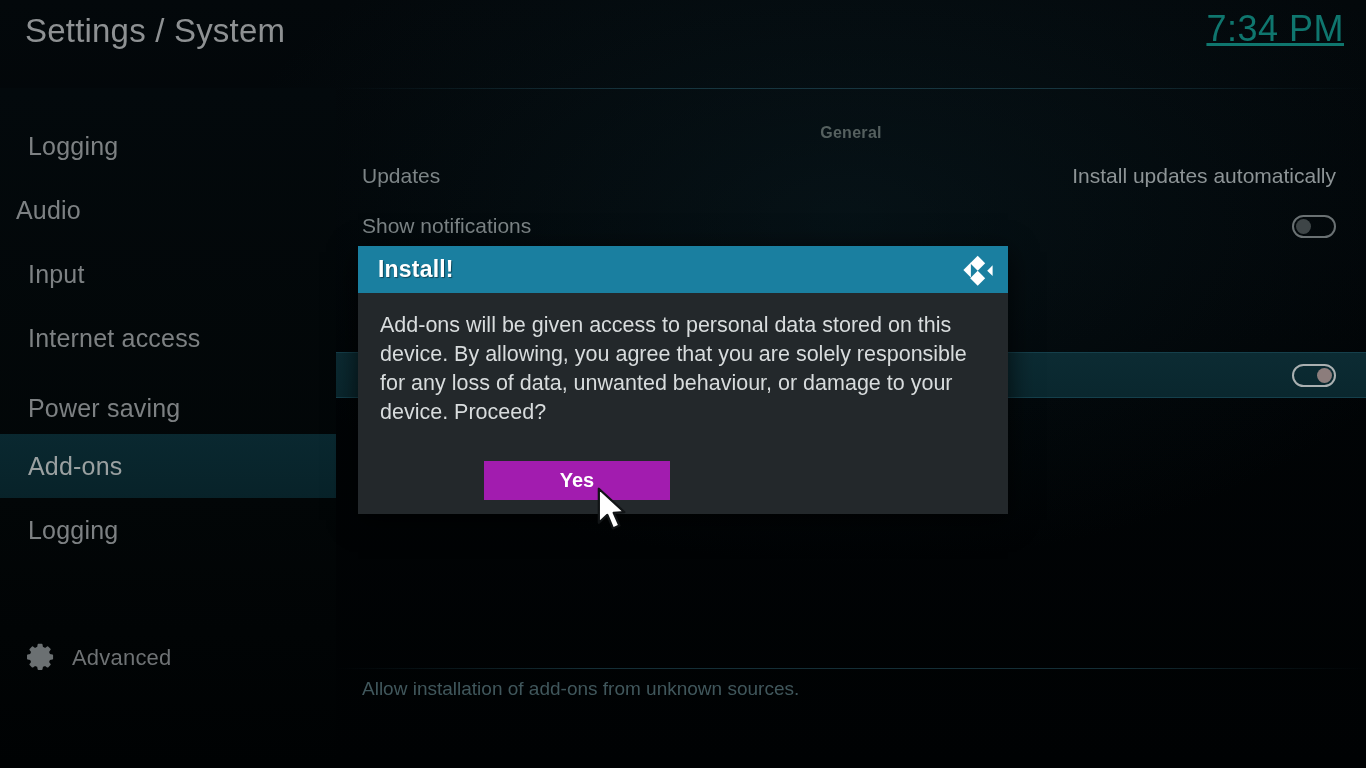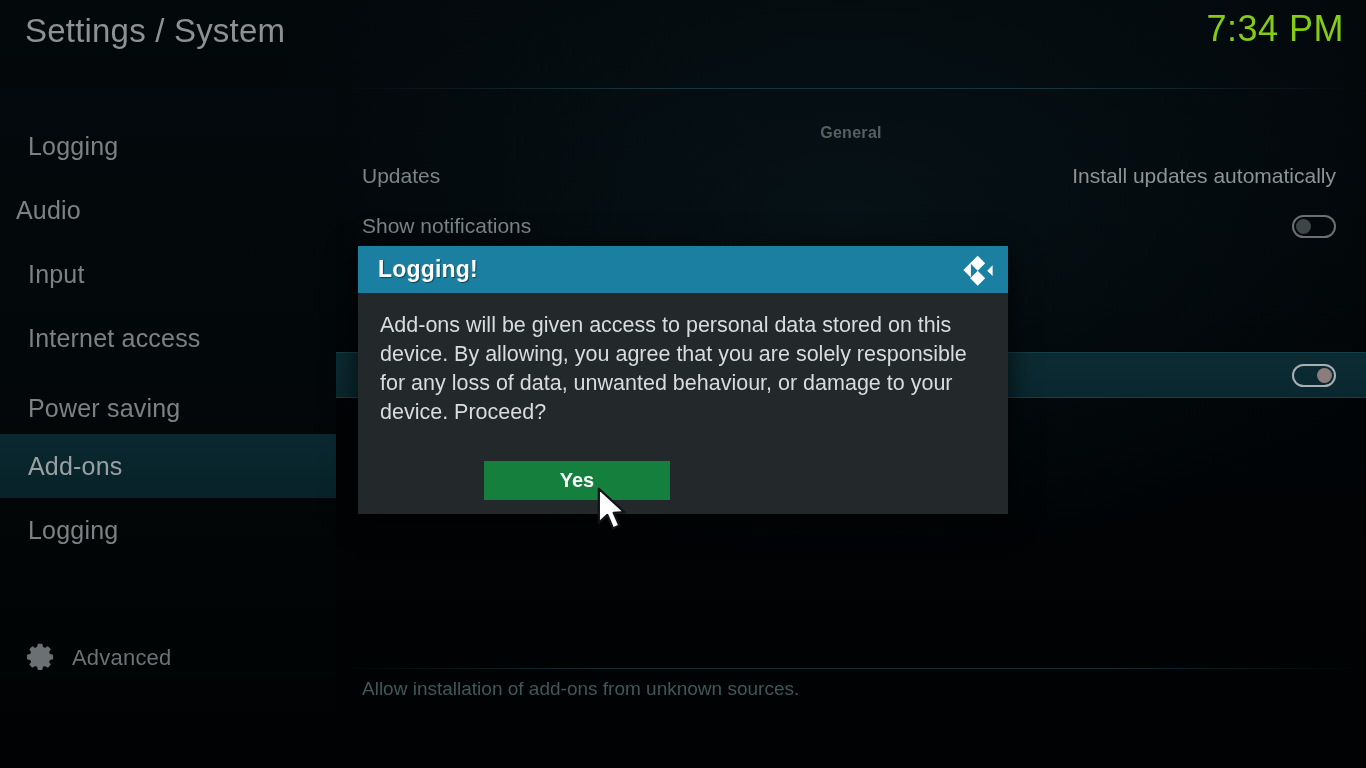--- a/index.html
+++ b/index.html
@@ -49,9 +49,10 @@
     top: 8px;
     font-size: 36px;
     font-weight: 300;
-    color: #84cc16;
+    color: #0f766e;
     letter-spacing: 0.5px;
     white-space: nowrap;
+    text-decoration: underline;
   }
 
   

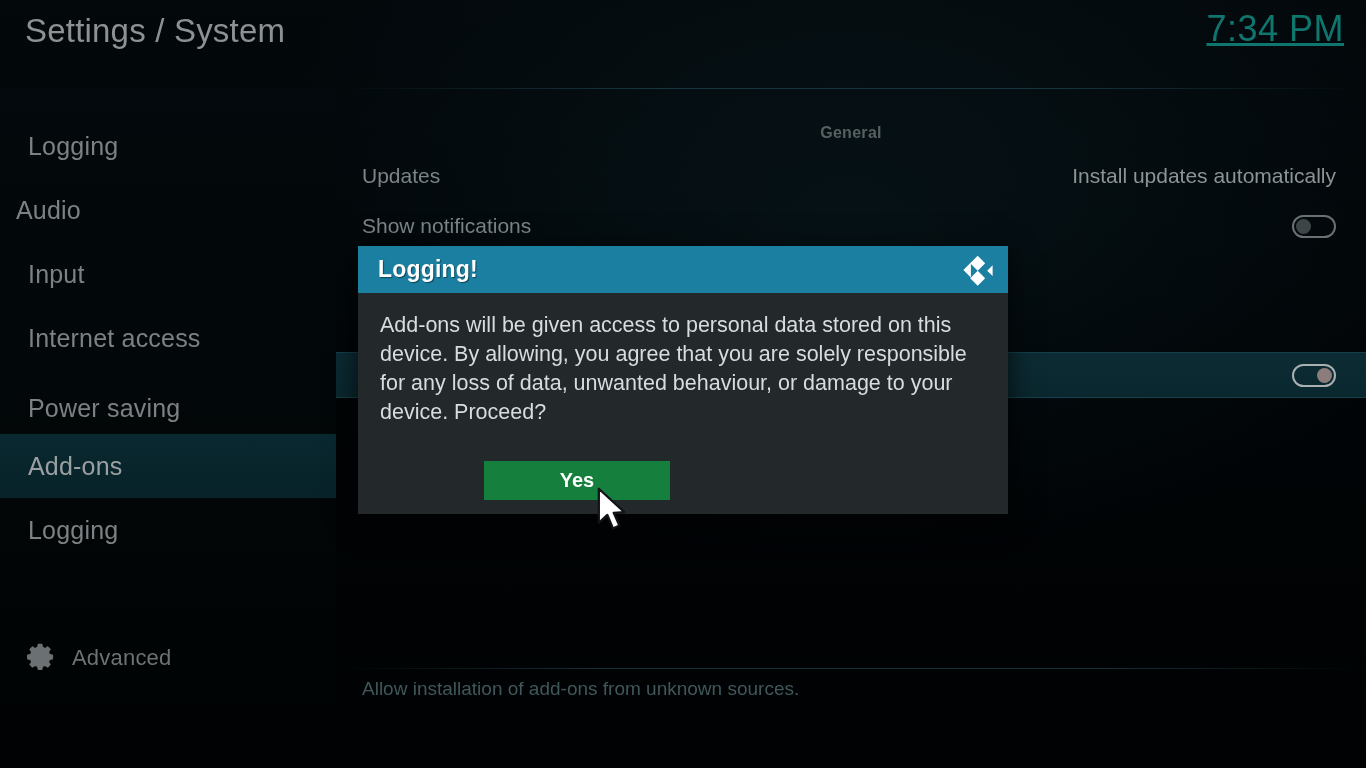--- a/index.html
+++ b/index.html
@@ -361,7 +361,7 @@
   <div class="dialog">
 
     <div class="dialog-header">
-      <span class="dialog-title">Logging!</span>
+      <span class="dialog-title">Install!</span>
       <span class="kodi-logo">
         <svg viewBox="0 0 100 100" xmlns="http://www.w3.org/2000/svg">
           <polygon fill="#ffffff" points="10,50 32,28 32,72"></polygon>

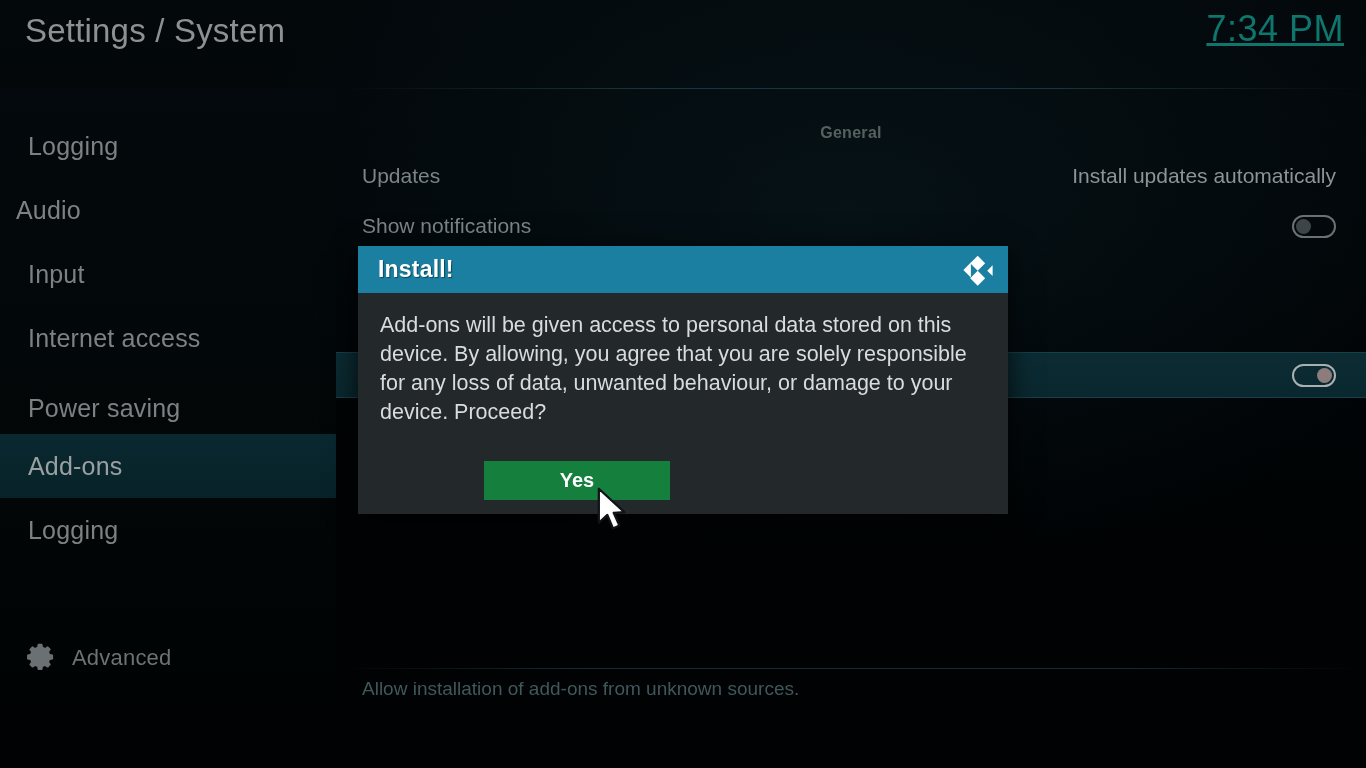--- a/index.html
+++ b/index.html
@@ -264,7 +264,7 @@
     cursor: pointer;
     font-family: "Liberation Sans", sans-serif;
   }
-  .dlg-btn.primary { background: #15803d; color: #ffffff; }
+  .dlg-btn.primary { background: #a21caf; color: #ffffff; }
   .dlg-btn.secondary { background: #1d2225; color: #e2e6e7; }
 
   

